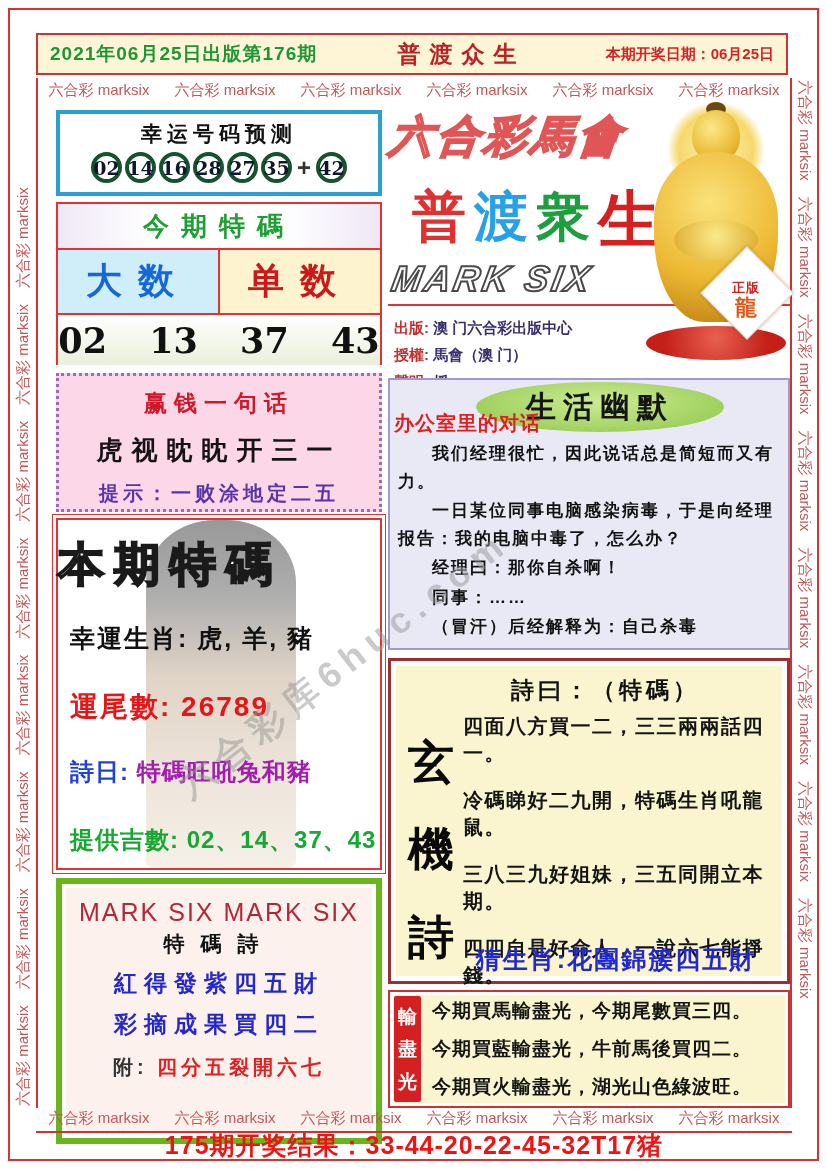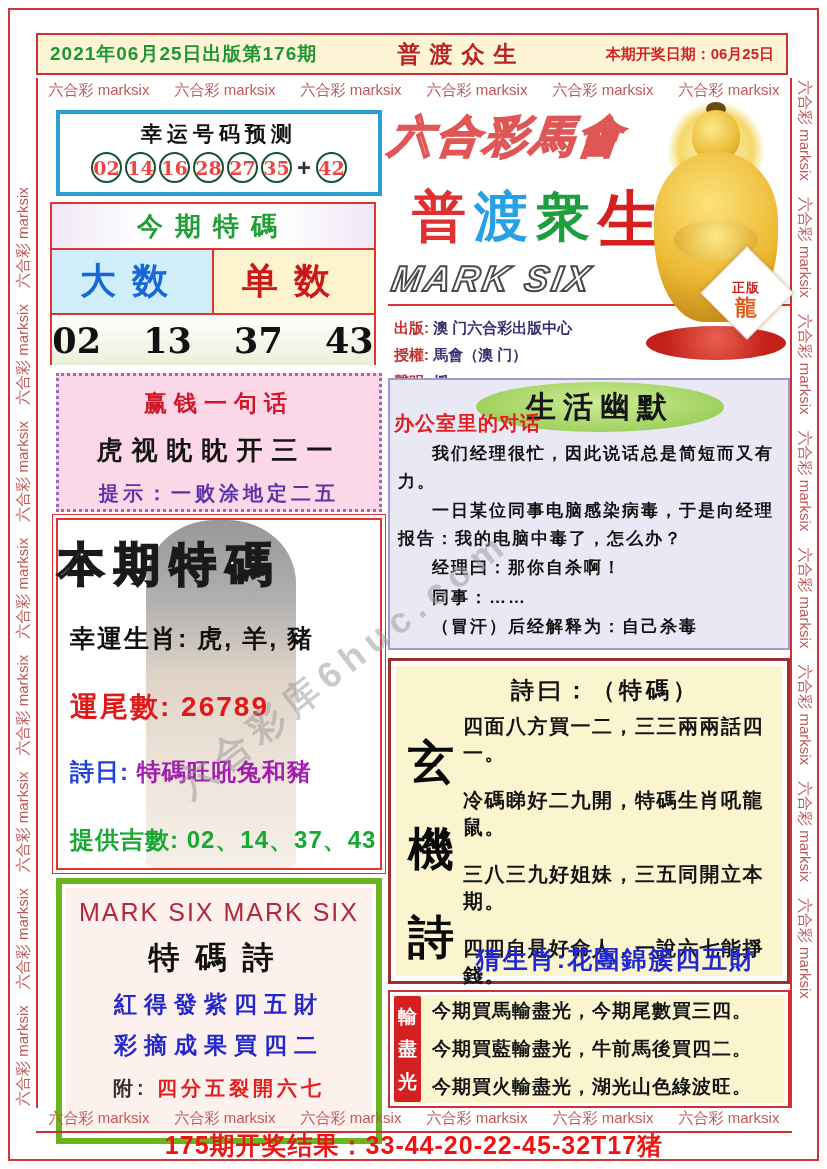--- a/index.html
+++ b/index.html
@@ -31,8 +31,8 @@
          box-shadow:inset 0 0 0 2px #fff,inset 0 0 0 3px #8fccе3;text-align:center;}
   #lucky .t{font-size:21px;font-weight:bold;color:#111;letter-spacing:5px;margin-top:6px;}
   #lucky .nums{display:flex;justify-content:center;align-items:center;gap:3px;margin-top:4px;}
-  .ball{width:31px;height:31px;border:2px solid #14532d;border-radius:50%;display:flex;align-items:center;
-        justify-content:center;color:#ef4444;font-size:19px;font-weight:bold;font-family:"DejaVu Serif",serif;box-sizing:border-box;text-align:right;}
+  .ball{width:31px;height:31px;border:4px solid #14532d;border-radius:50%;display:flex;align-items:center;
+        justify-content:center;color:#0f172a;font-size:19px;font-weight:bold;font-family:"DejaVu Serif",serif;box-sizing:border-box;text-align:right;}
   .plus{color:#333;font-size:24px;font-weight:bold;margin:0 2px;}
   
   #spec{left:50px;top:202px;width:326px;height:163px;border:2px solid #e03333;background:#fff;}

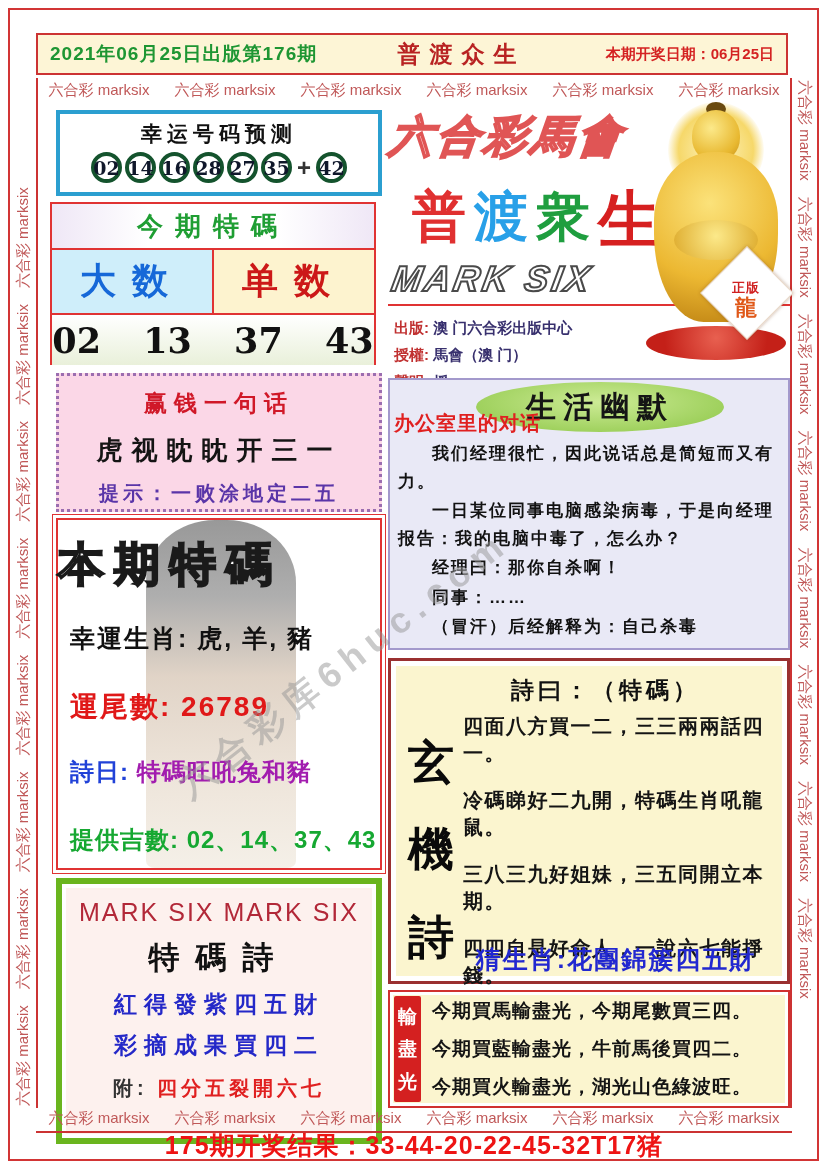--- a/index.html
+++ b/index.html
@@ -35,7 +35,7 @@
         justify-content:center;color:#0f172a;font-size:19px;font-weight:bold;font-family:"DejaVu Serif",serif;box-sizing:border-box;text-align:right;}
   .plus{color:#333;font-size:24px;font-weight:bold;margin:0 2px;}
   
-  #spec{left:50px;top:202px;width:326px;height:163px;border:2px solid #e03333;background:#fff;}
+  #spec{left:56px;top:202px;width:326px;height:163px;border:2px solid #e03333;background:#fff;}
   #spec .hd{height:44px;line-height:44px;text-align:center;color:#1f9e33;font-size:26px;font-weight:bold;
             letter-spacing:12px;background:linear-gradient(90deg,#efe7f6,#ffffff 30%,#ffffff 70%,#efe7f6);
             border-bottom:2px solid #e03333;}

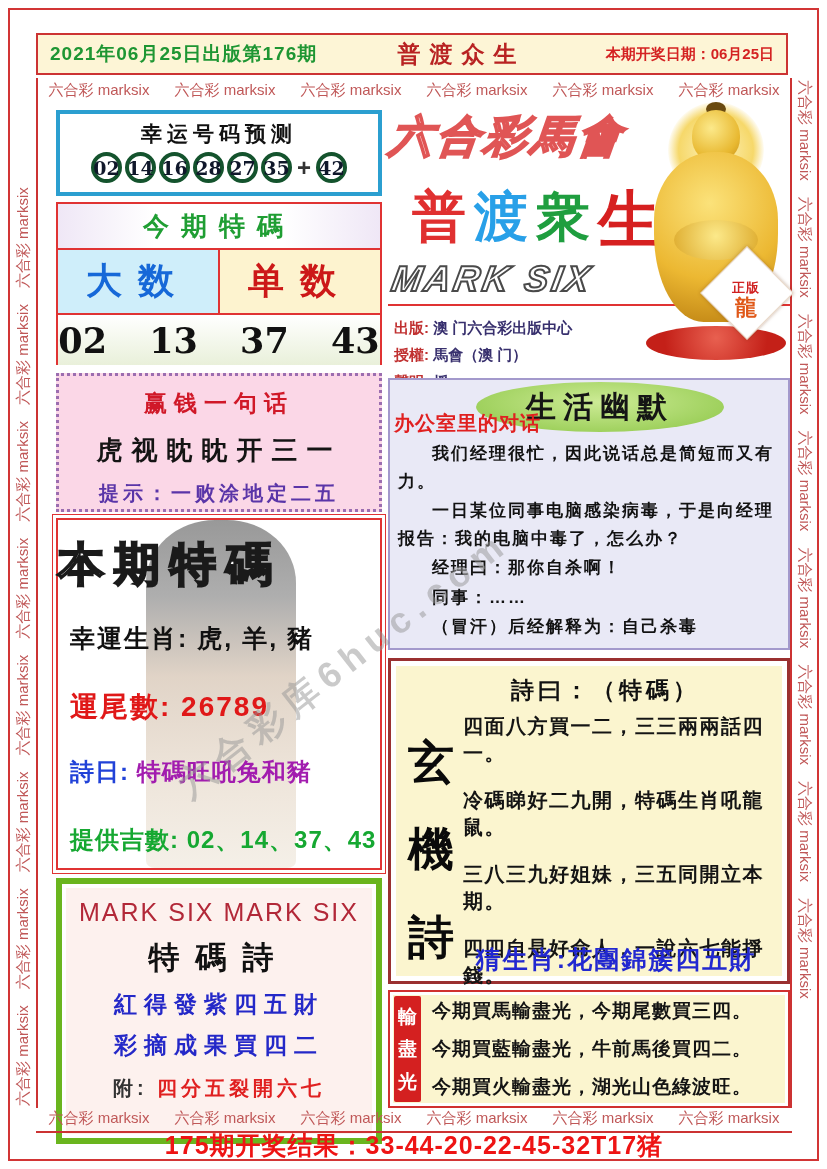--- a/index.html
+++ b/index.html
@@ -69,7 +69,7 @@
   #spoem{left:56px;top:878px;width:326px;height:266px;background:#fdf1ee;border:6px solid #6ab51e;
          box-shadow:inset 0 0 0 4px #fff;text-align:center;}
   #spoem .brand{color:#b22838;font-size:25px;letter-spacing:2px;margin-top:14px;font-weight:500;}
-  #spoem .t{color:#111;font-size:31px;font-weight:bold;letter-spacing:16px;margin-top:10px;}
+  #spoem .t{color:#111;font-size:21px;font-weight:bold;letter-spacing:16px;margin-top:3px;}
   #spoem .l{color:#2428c8;font-size:23px;font-weight:bold;letter-spacing:7px;margin-top:10px;}
   #spoem .note{margin-top:14px;font-size:20px;font-weight:bold;letter-spacing:4px;}
   #spoem .note .lab{color:#333;} #spoem .note .tx{color:#e02020;}

